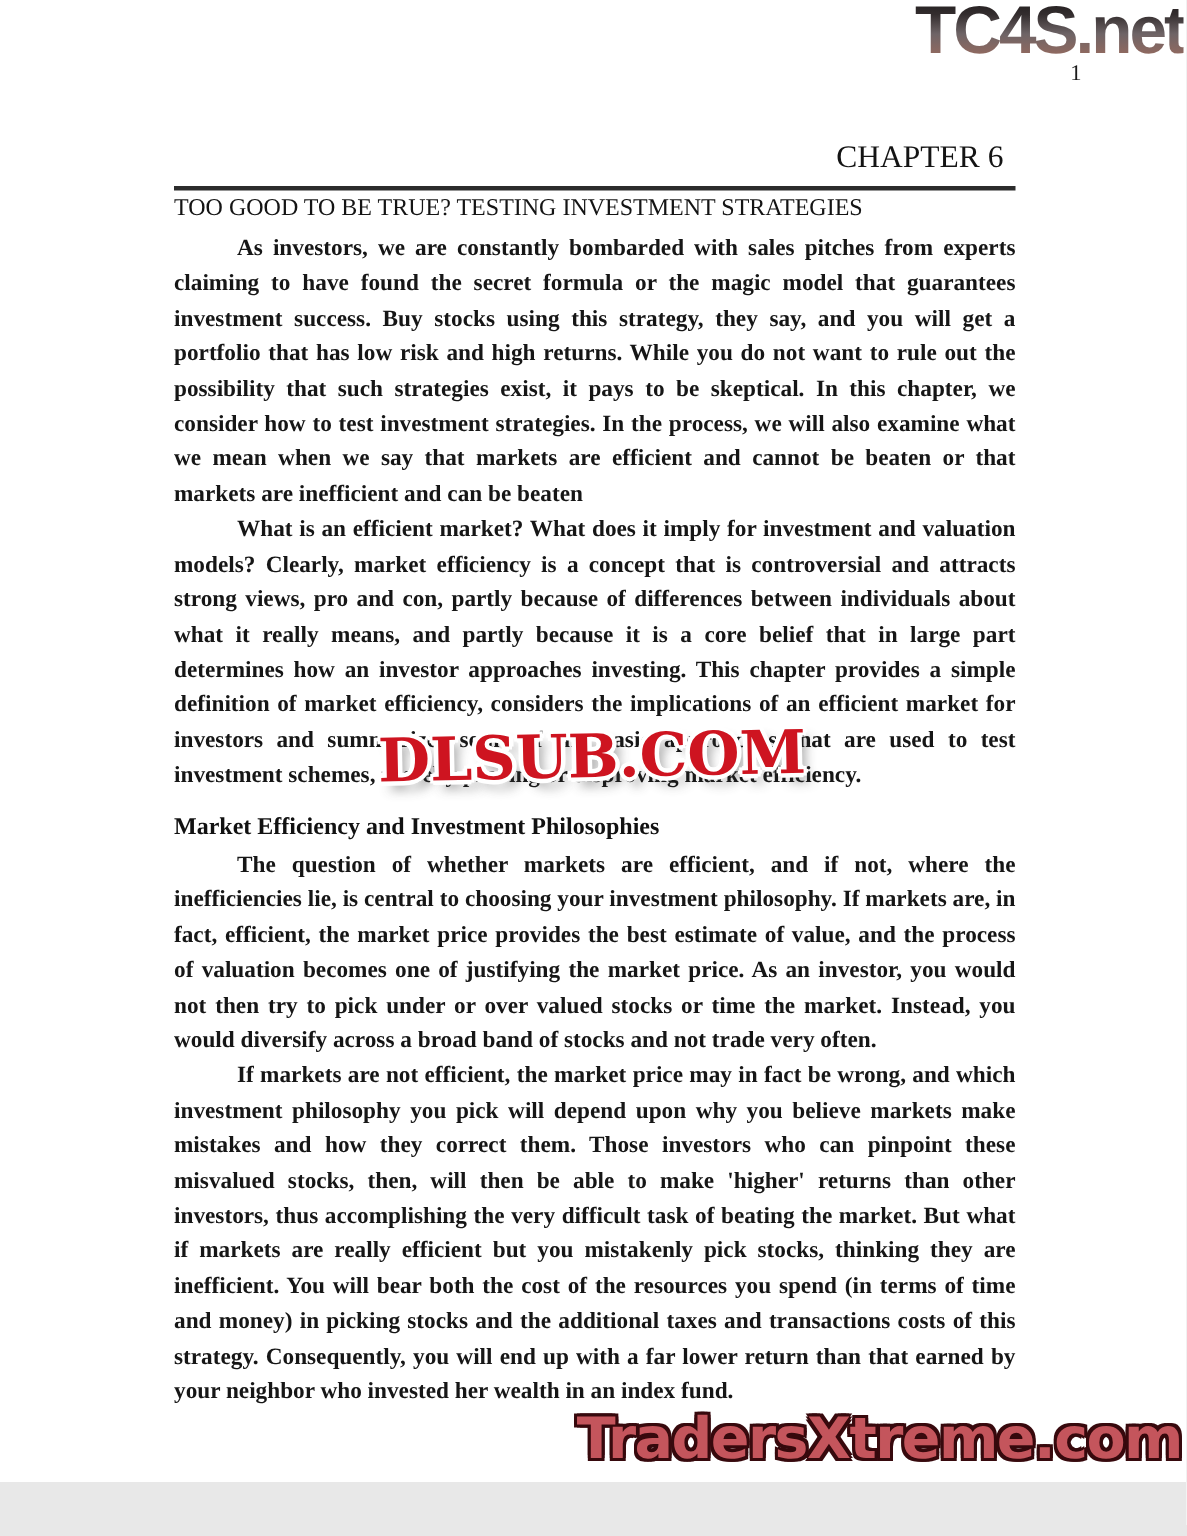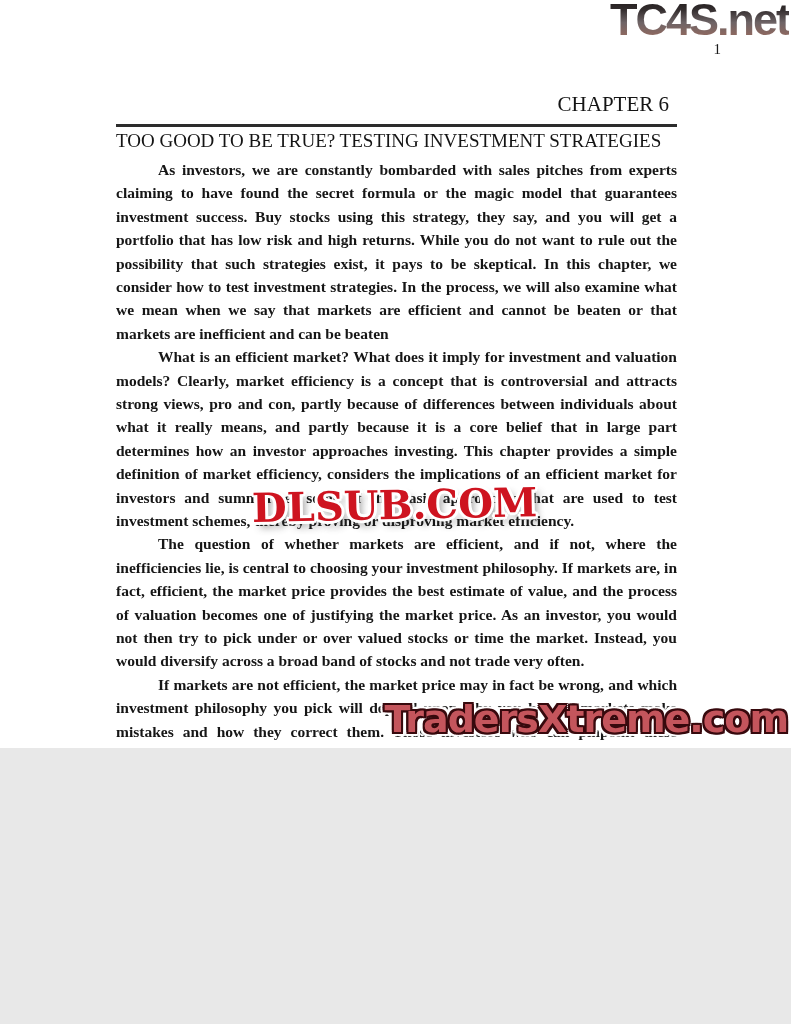--- a/index.html
+++ b/index.html
@@ -9,7 +9,7 @@
   .page {
     position: relative;
     width: 791px;
-    height: 748px;
+    height: 988px;
     background: #ffffff;
     overflow: hidden;
     margin: 0 auto;

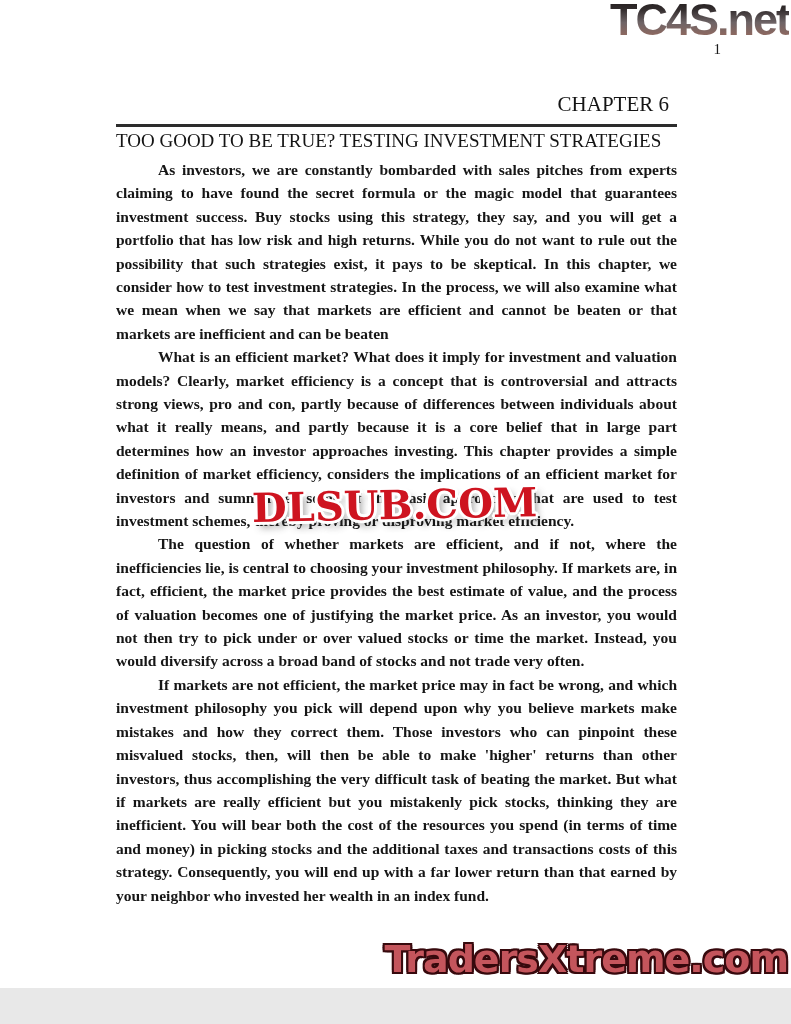--- a/index.html
+++ b/index.html
@@ -68,7 +68,7 @@
   }
 
   .title {
-    font-size: 19px;
+    font-size: 16px;
     font-weight: 400;
     line-height: 1.3;
     margin: 2px 0 4px 0;

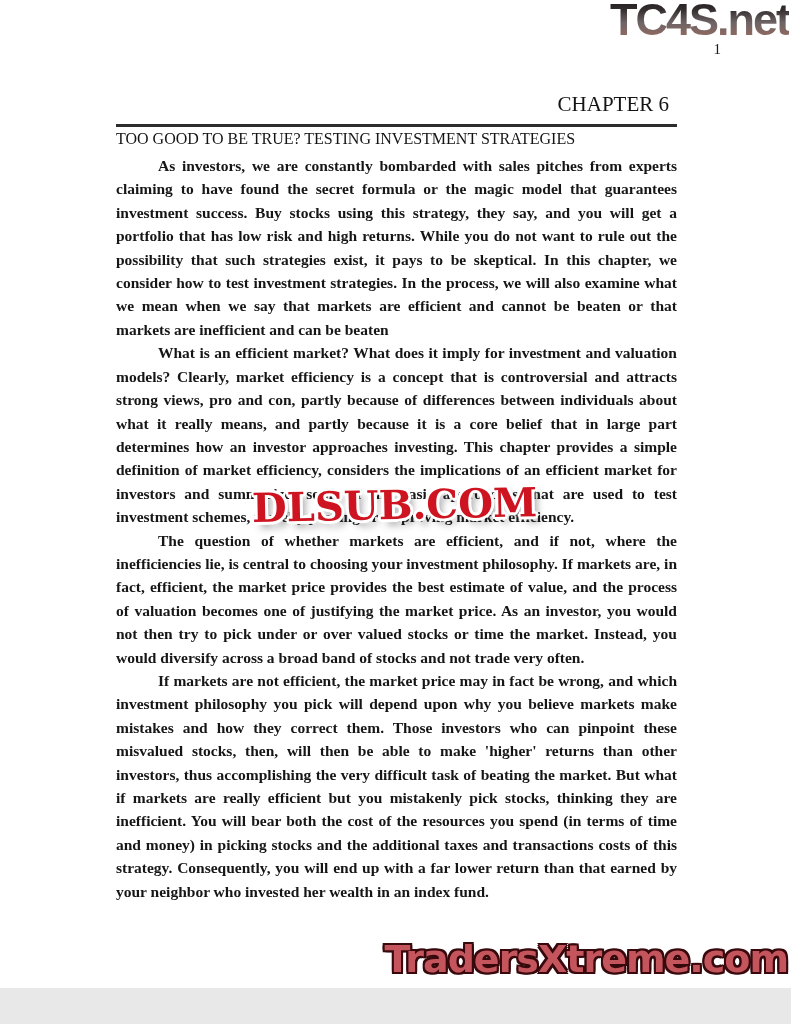--- a/index.html
+++ b/index.html
@@ -153,6 +153,7 @@
 
     <p>What is an efficient market? What does it imply for investment and valuation models? Clearly, market efficiency is a concept that is controversial and attracts strong views, pro and con, partly because of differences between individuals about what it really means, and partly because it is a core belief that in large part determines how an investor approaches investing. This chapter provides a simple definition of market efficiency, considers the implications of an efficient market for investors and summarizes some of the basic approaches that are used to test investment schemes, thereby proving or disproving market efficiency.</p>
 
+    <h2 class="section-heading">Market Efficiency and Investment Philosophies</h2>
 
     <p>The question of whether markets are efficient, and if not, where the inefficiencies lie, is central to choosing your investment philosophy. If markets are, in fact, efficient, the market price provides the best estimate of value, and the process of valuation becomes one of justifying the market price. As an investor, you would not then try to pick under or over valued stocks or time the market. Instead, you would diversify across a broad band of stocks and not trade very often.</p>
 

